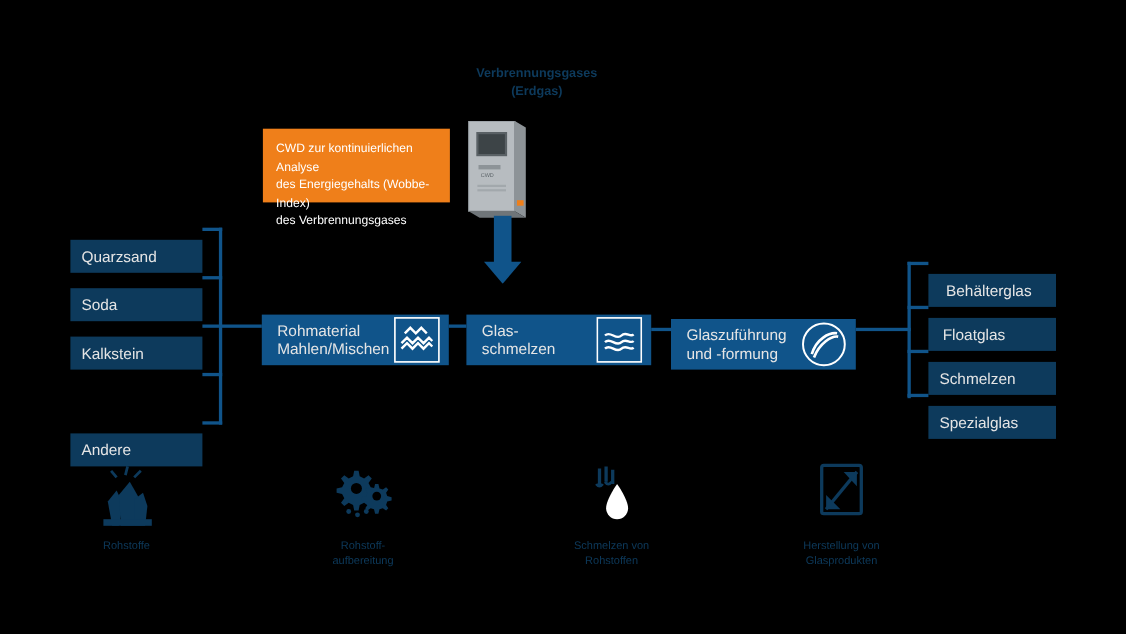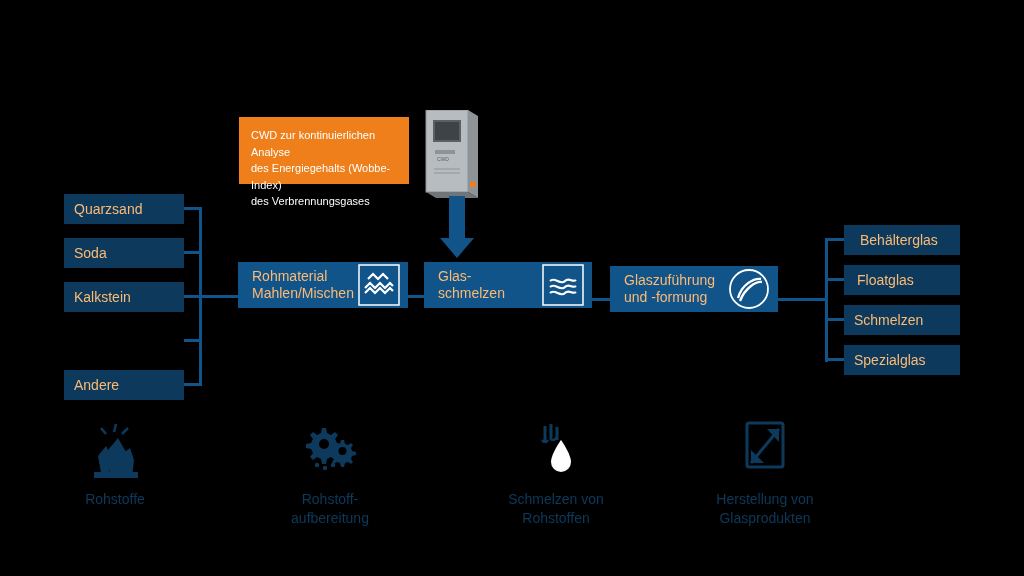--- a/index.html
+++ b/index.html
@@ -124,6 +124,8 @@
 
 <div id="stage">
 
+  <div class="gas-label" style="left:378px; top:60px; width:220px;">Verbrennungsgases
+(Erdgas)</div>
 
   <div class="callout" style="left:239px; top:117px; width:170px; height:67px;">CWD zur kontinuierlichen Analyse
 des Energiegehalts (Wobbe-Index)

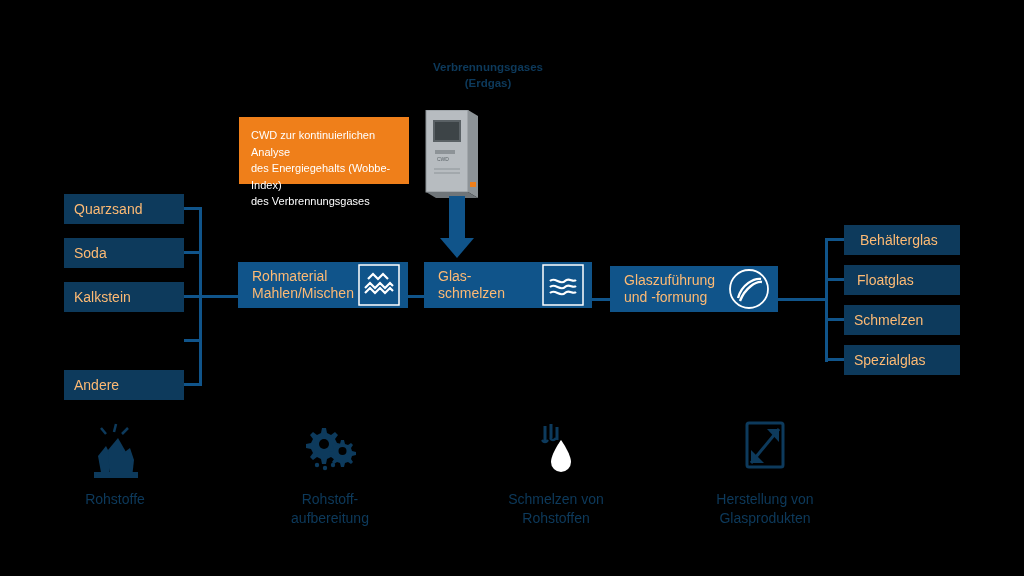--- a/index.html
+++ b/index.html
@@ -20,10 +20,11 @@
   .box {
     position: absolute;
     background: #0d3a5c;
-    color: #fdba74;
+    color: #e5e5e5;
     box-sizing: border-box;
     display: flex;
     align-items: center;
+    margin-top: 24px;
   }
   .input-box {
     width: 120px;

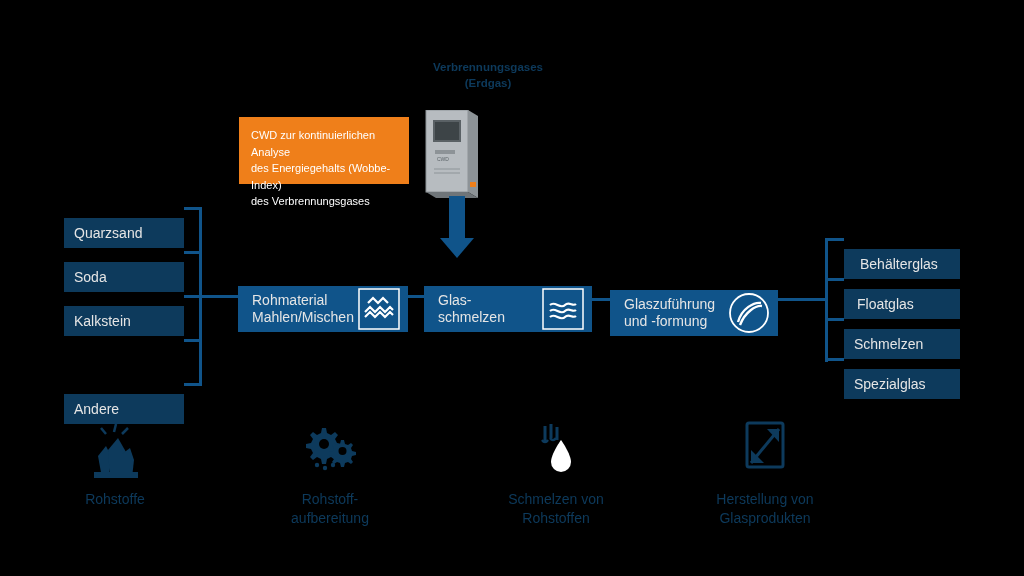--- a/index.html
+++ b/index.html
@@ -103,7 +103,7 @@
     width: 190px;
     text-align: center;
     color: #0d3a5c;
-    font-size: 14px;
+    font-size: 10px;
     line-height: 1.35;
   }
   .legend-icon {

